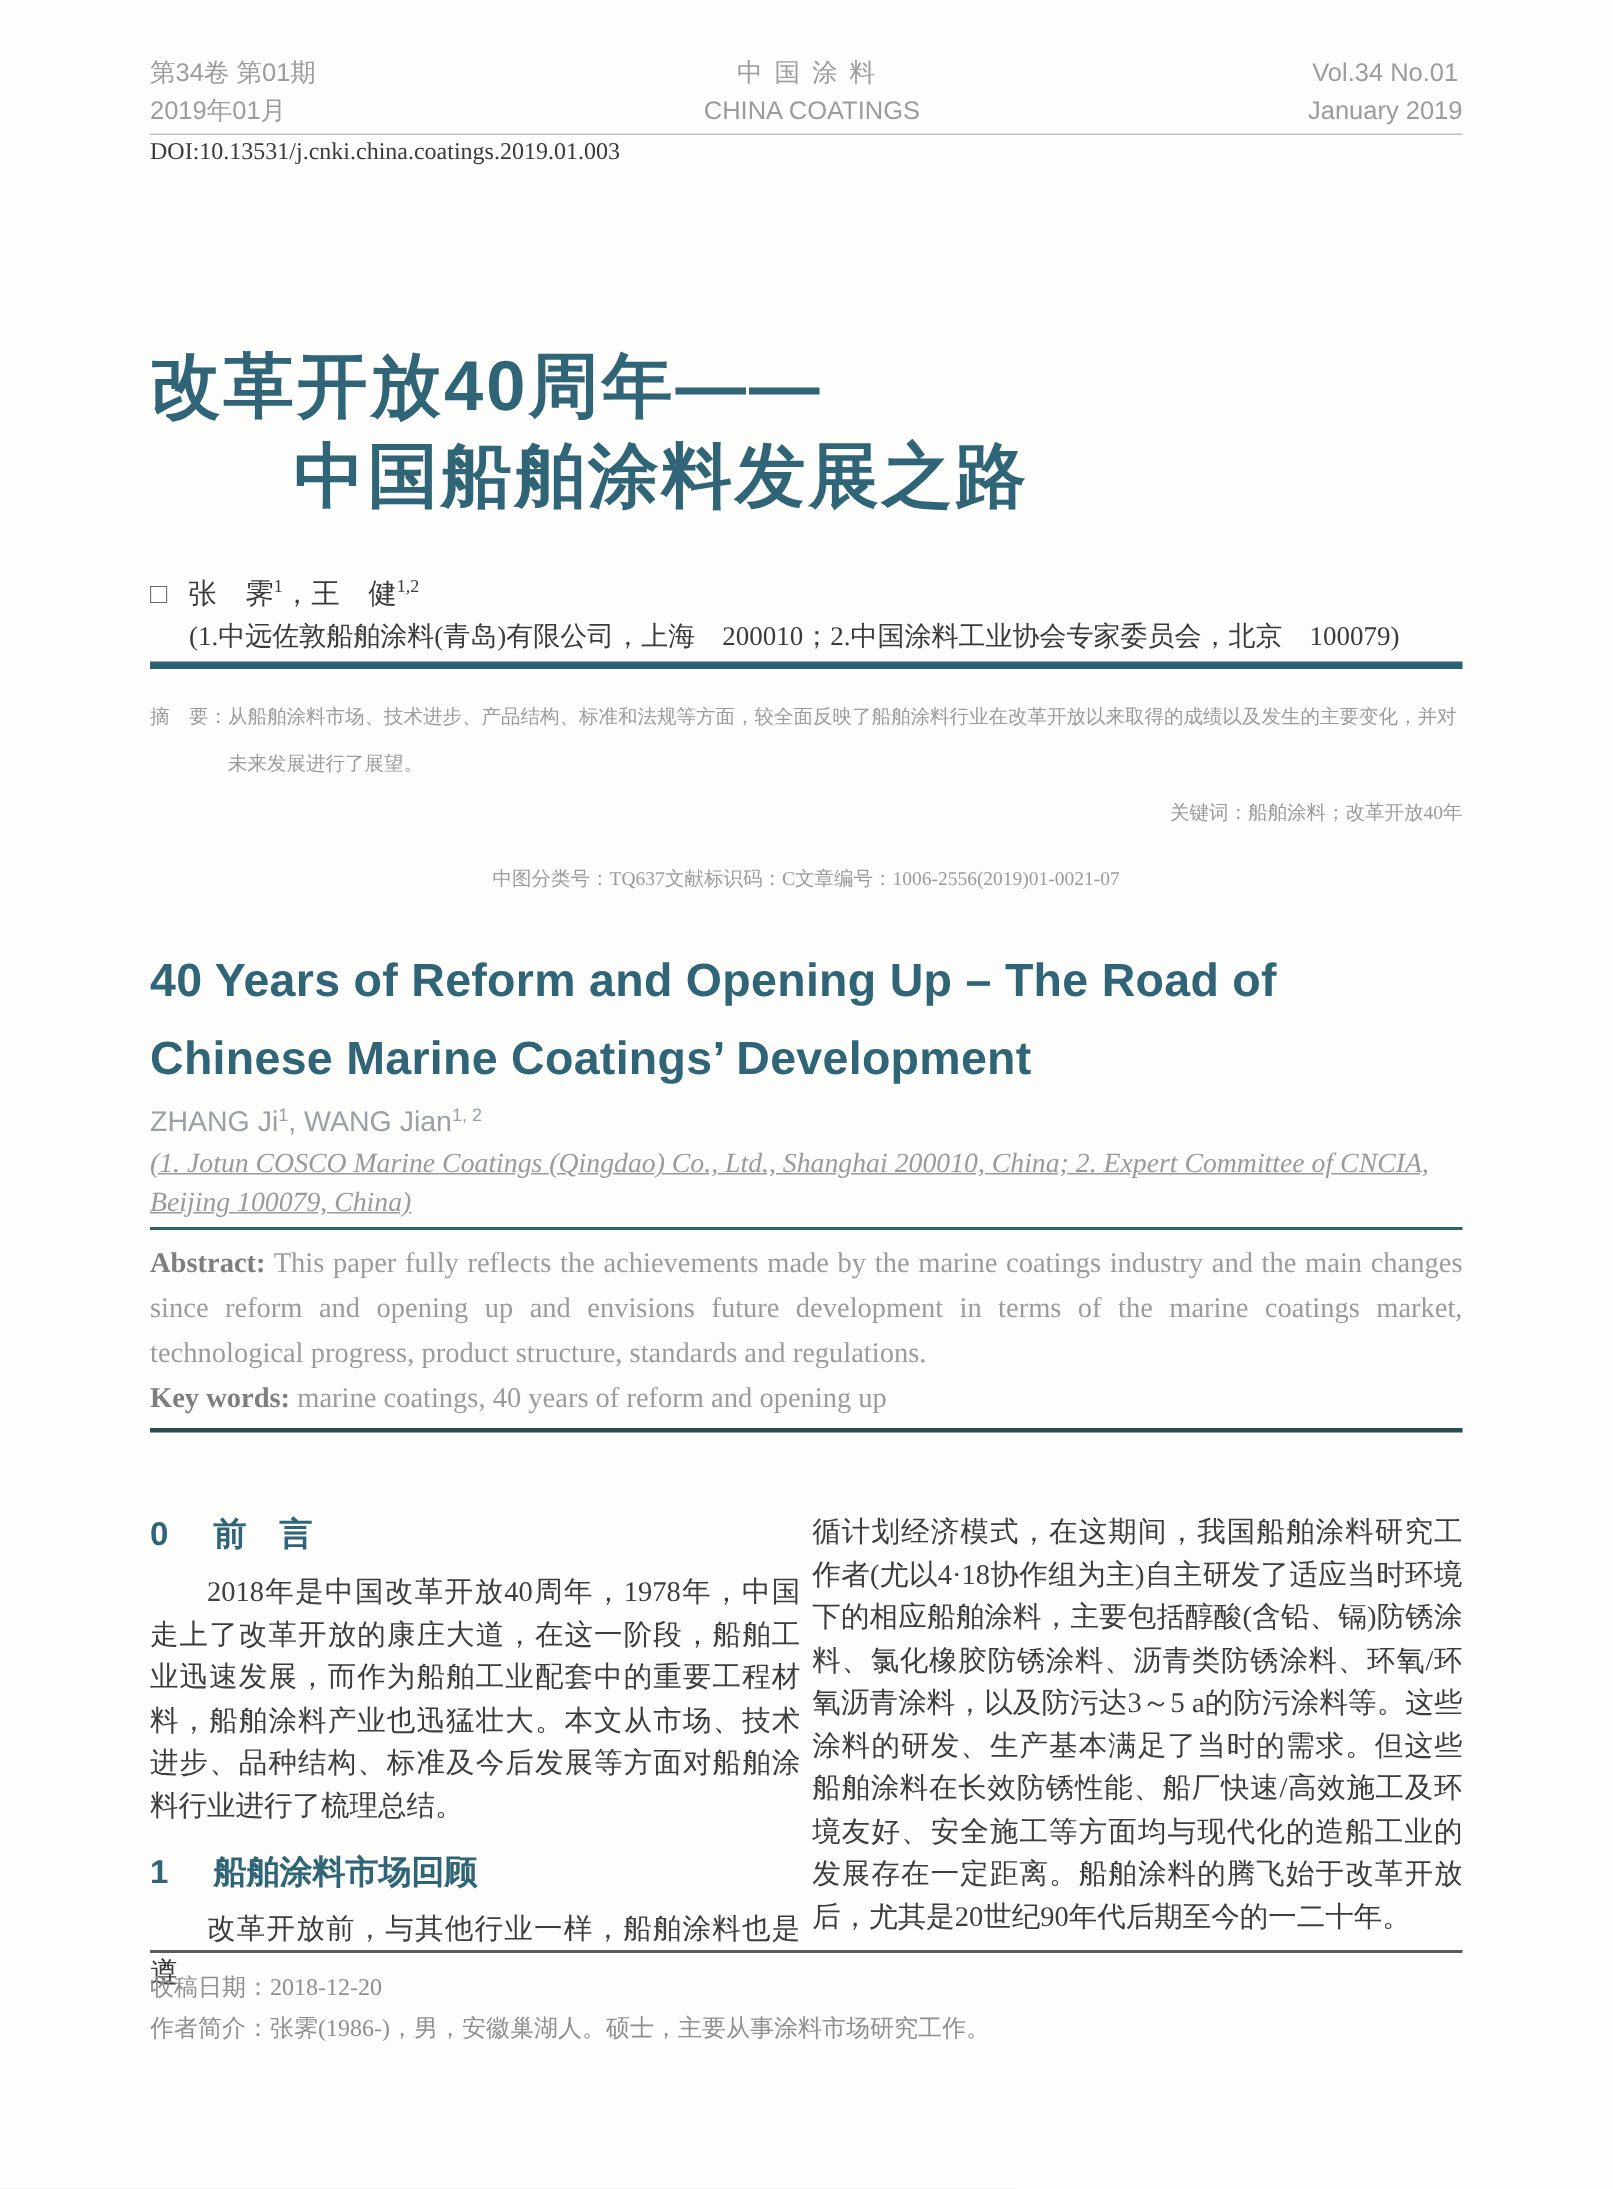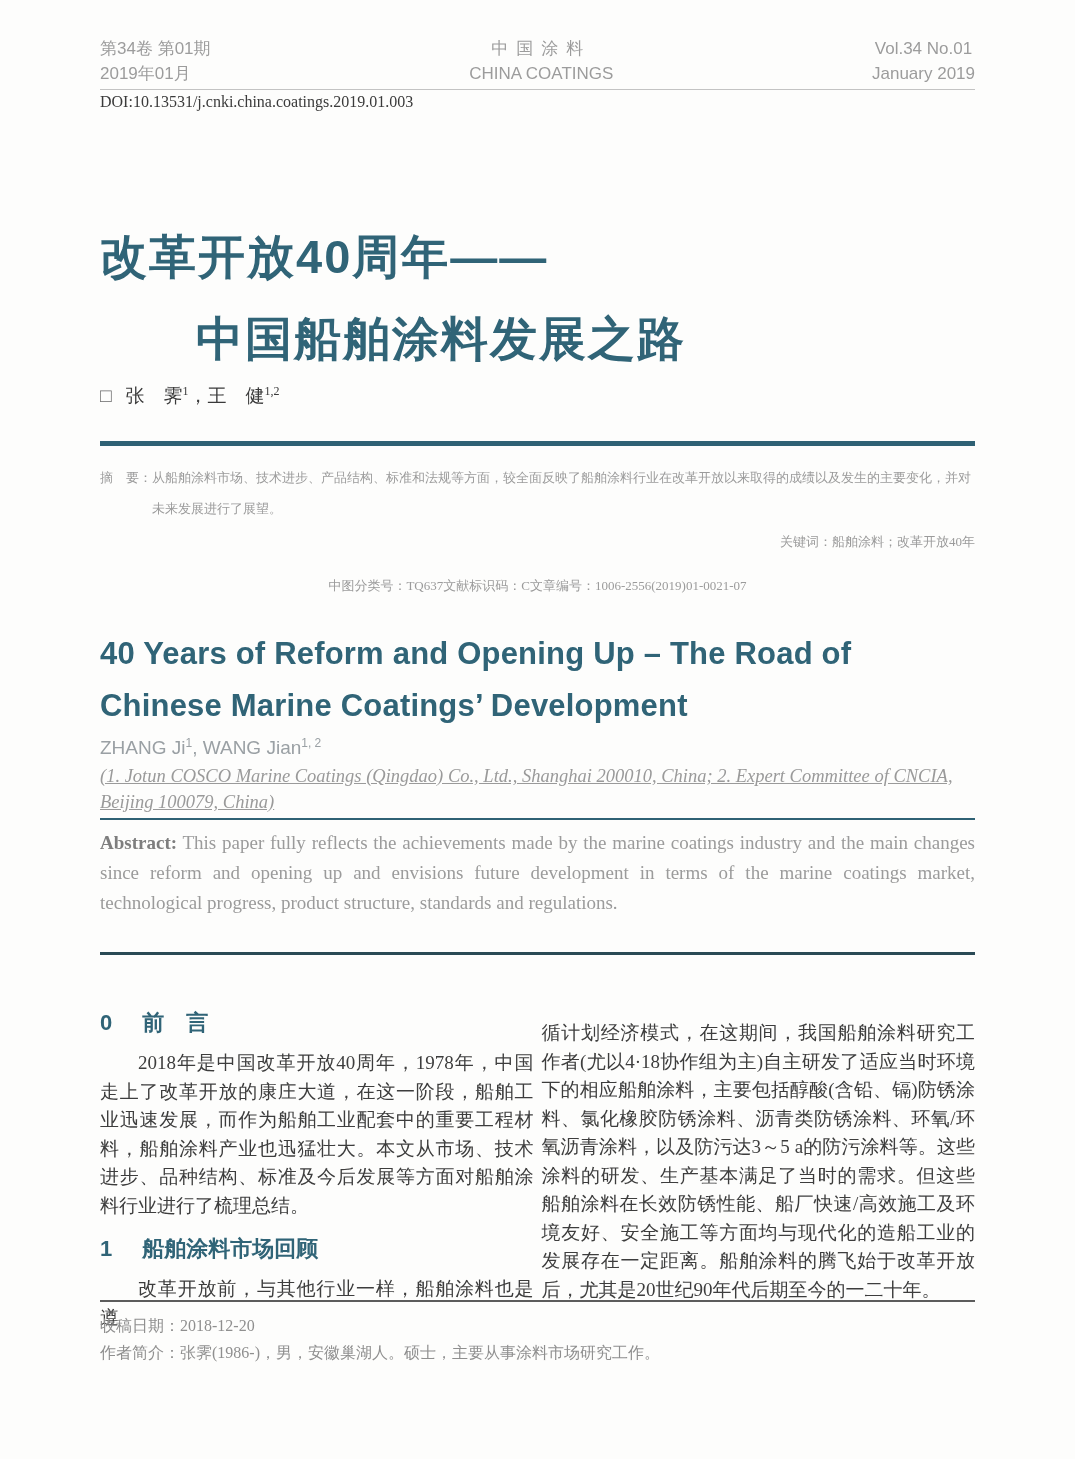--- a/index.html
+++ b/index.html
@@ -26,7 +26,7 @@
   
   .title-zh { top:228px; color:#306477; font-family:"Liberation Sans", sans-serif;
     font-weight:900; font-size:47px; line-height:58px; letter-spacing:2px; }
-  .title-zh .line2 { margin-left:96px; margin-top:24px; }
+  .title-zh .line2 { margin-left:96px; margin-top:2px; }
 
   
   .authors-zh { top:383px; font-size:19px; color:#3a3a3a; }

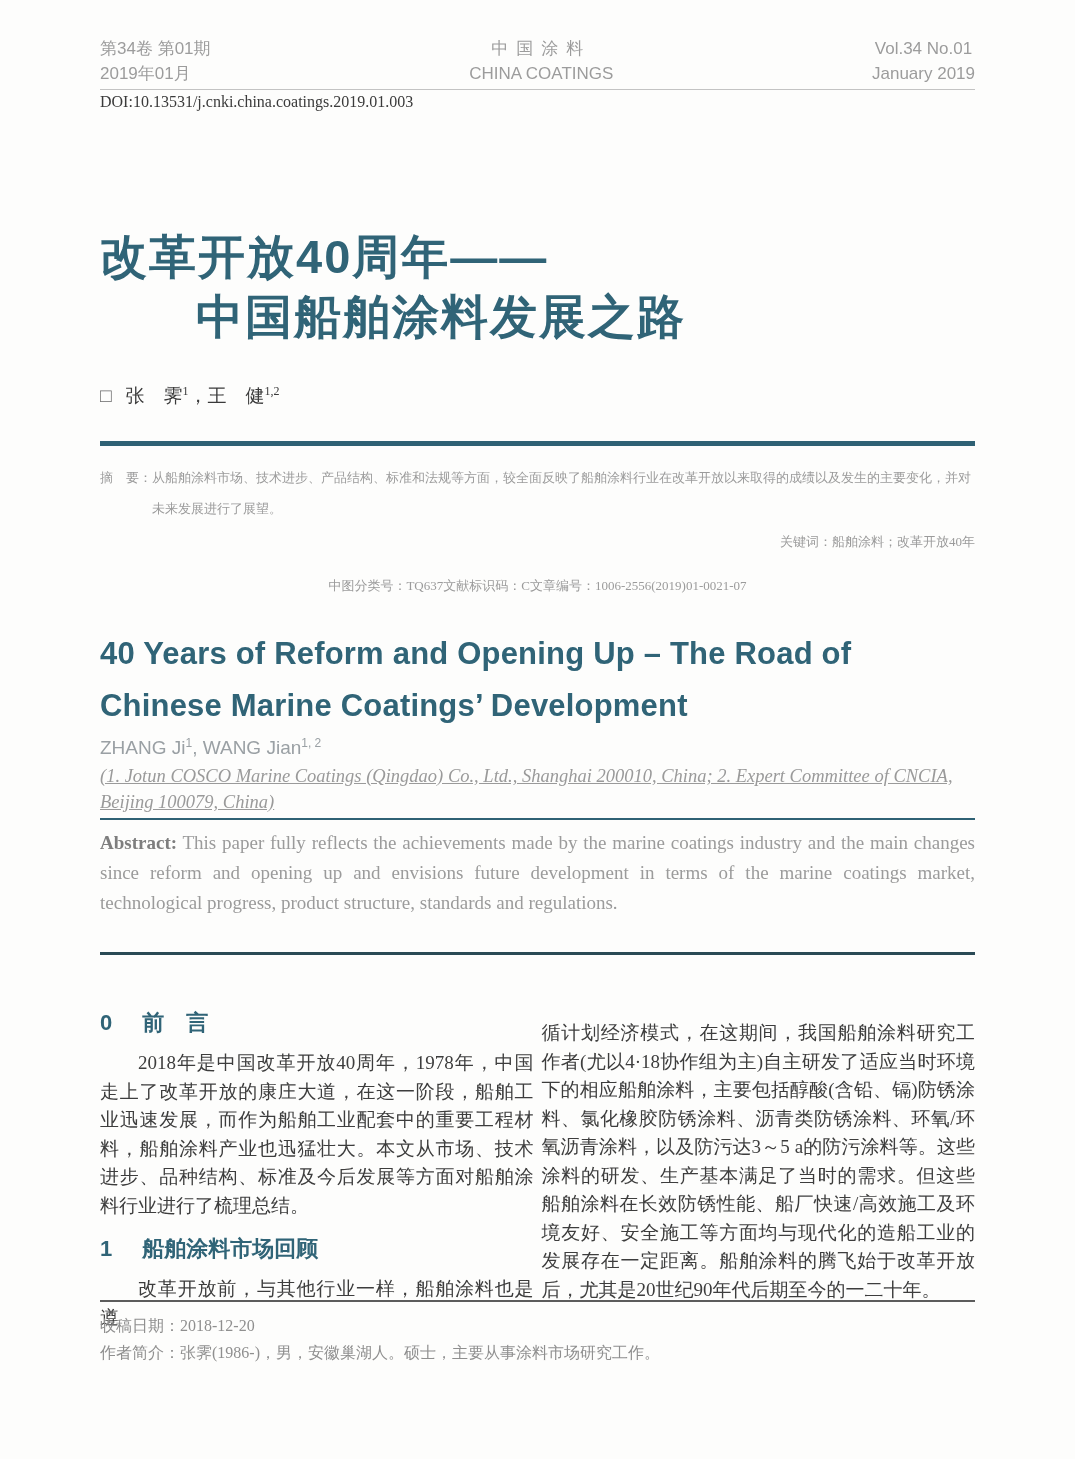--- a/index.html
+++ b/index.html
@@ -105,6 +105,7 @@
   <div class="abs authors-zh">
     <span class="marker">□</span><span>张　霁</span><sup>1</sup><span>，王　健</span><sup>1,2</sup>
   </div>
+  <div class="abs affil-zh">(1.中远佐敦船舶涂料(青岛)有限公司，上海　200010；2.中国涂料工业协会专家委员会，北京　100079)</div>
   <div class="abs rule-thick"></div>
 
   <div class="abs abs-zh">

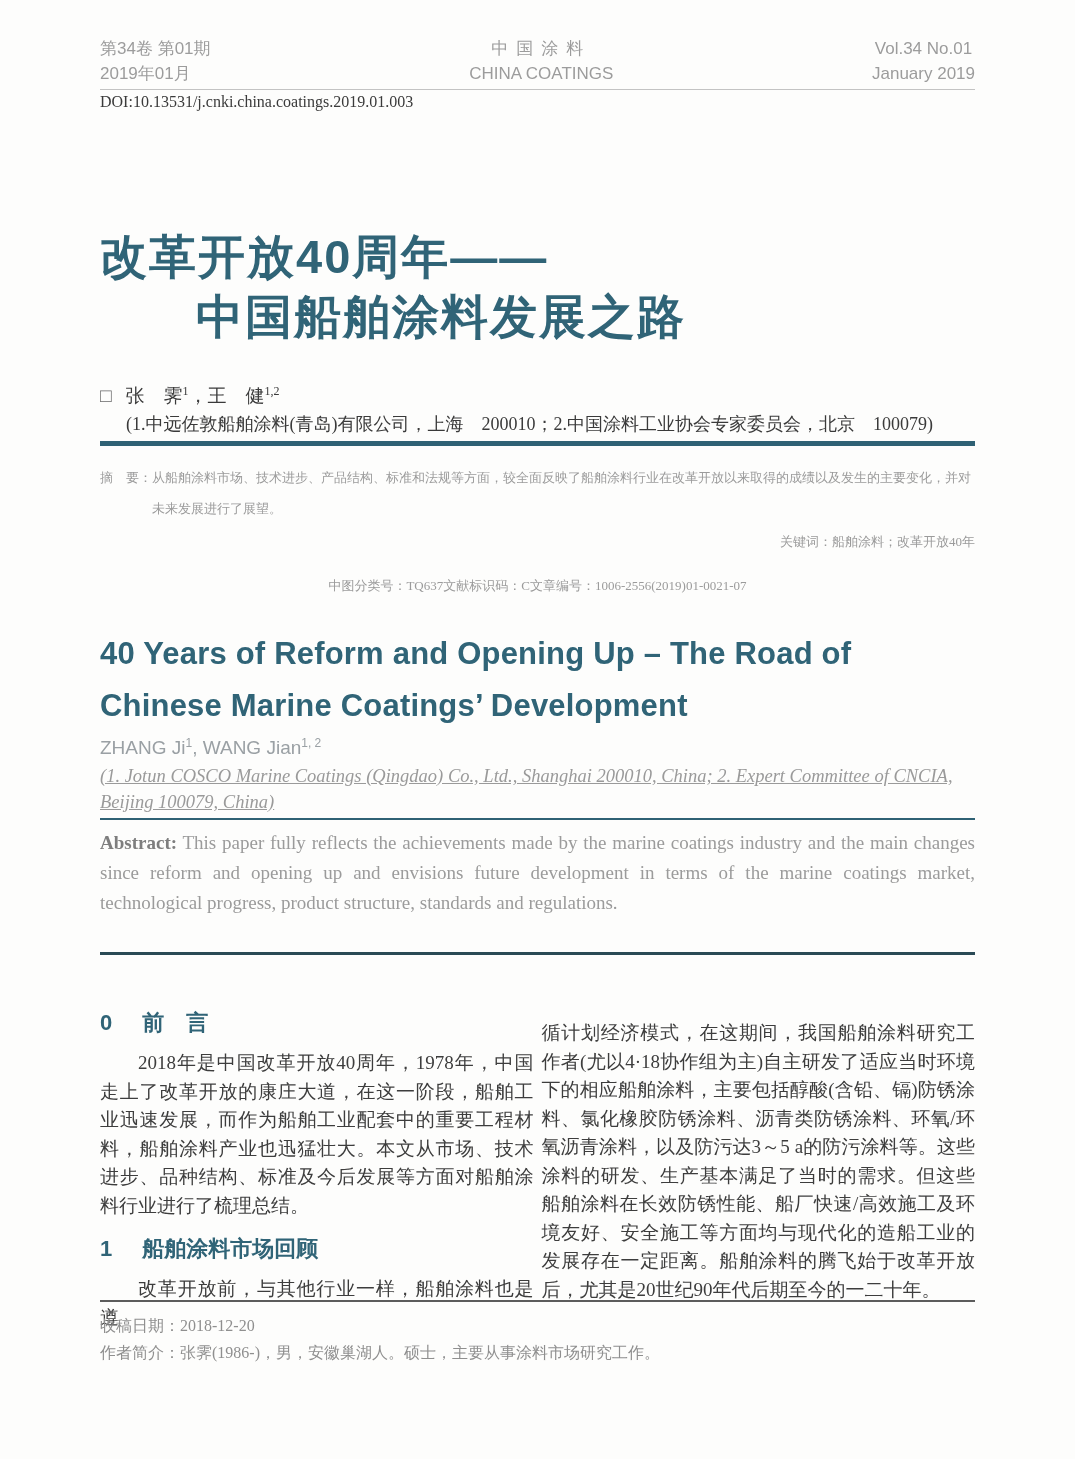--- a/index.html
+++ b/index.html
@@ -131,6 +131,7 @@
   <div class="abs rule-teal-thin"></div>
   <div class="abs en-abstract">
     <div><b>Abstract:</b><span> This paper fully reflects the achievements made by the marine coatings industry and the main changes since reform and opening up and envisions future development in terms of the marine coatings market, technological progress, product structure, standards and regulations.</span></div>
+    <div><b>Key words:</b><span> marine coatings, 40 years of reform and opening up</span></div>
   </div>
   <div class="abs rule-dark"></div>
 

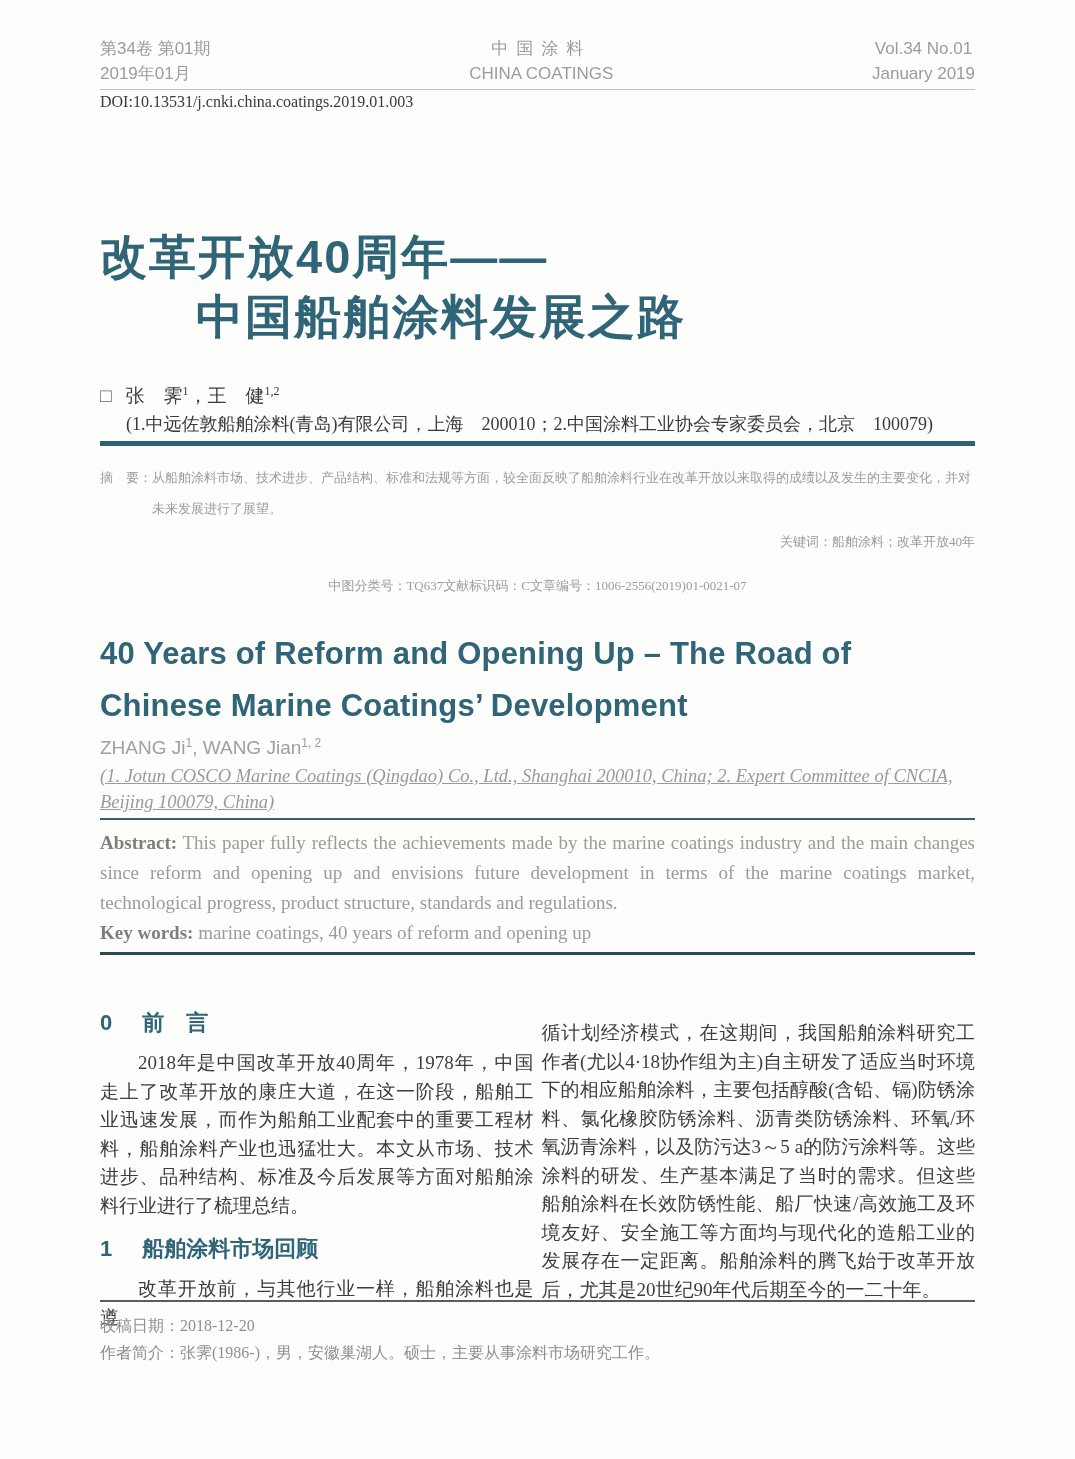--- a/index.html
+++ b/index.html
@@ -60,7 +60,7 @@
   .sec-h { color:#306477; font-family:"Liberation Sans", sans-serif;
     font-weight:700; font-size:22px; line-height:30px; margin-bottom:10px; }
   .sec-h .num { margin-right:30px; }
-  .col p { text-indent:2em;margin-top:11px; }
+  .col p { text-indent:2em; }
   .col .cont { text-indent:0; }
   .sec-h.second { margin-top:14px; }
 

